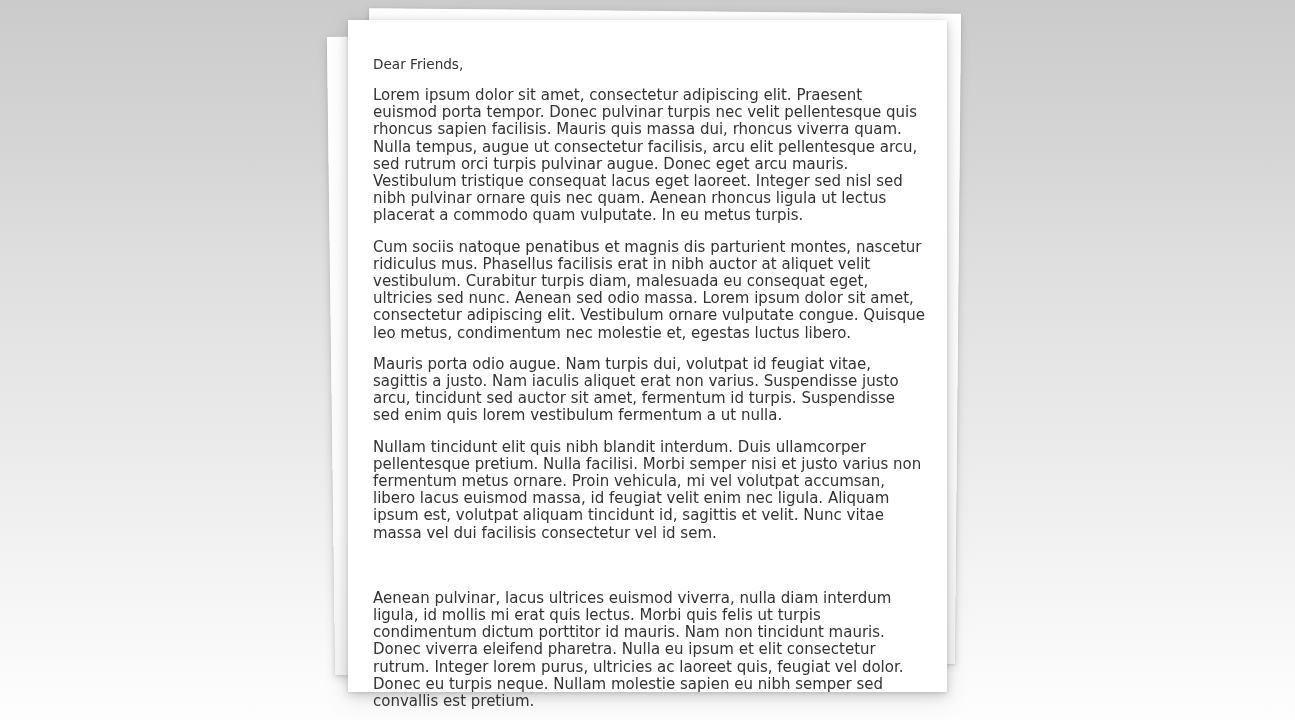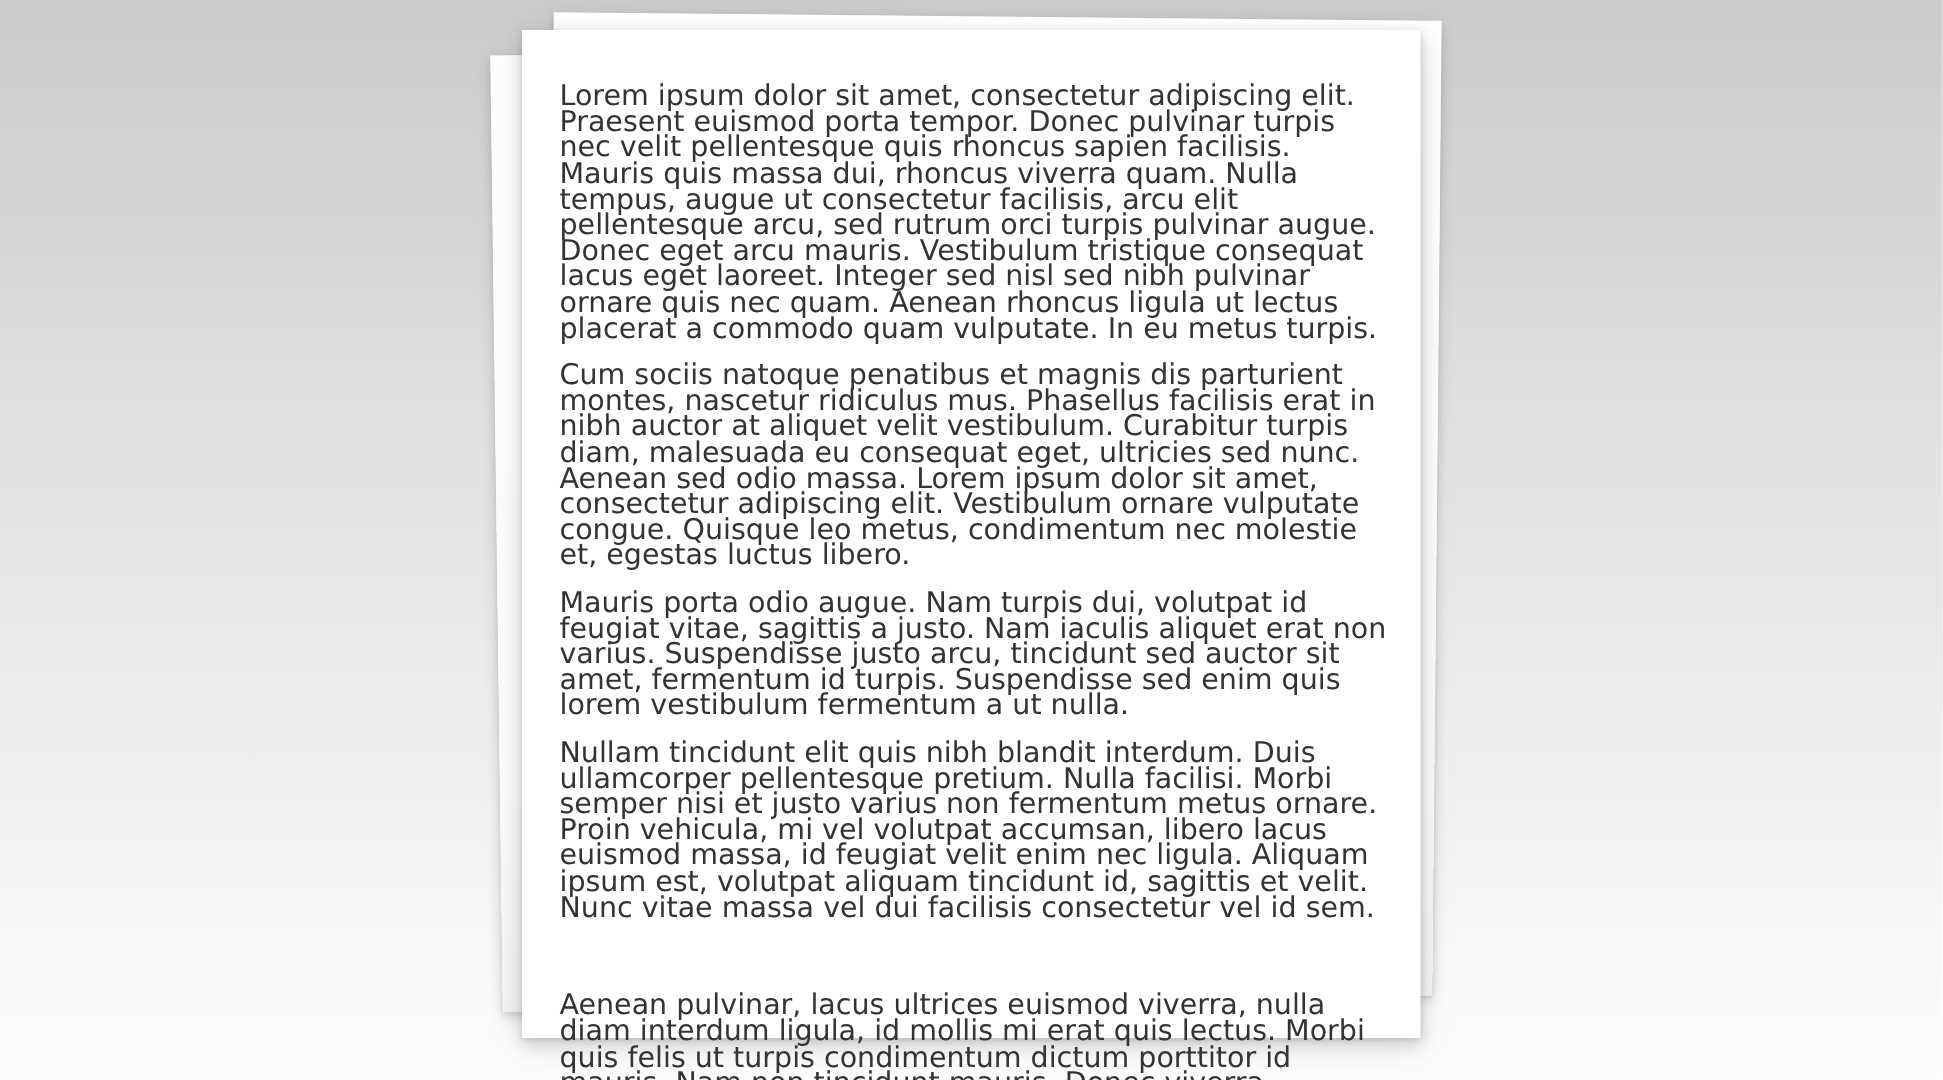--- a/index.html
+++ b/index.html
@@ -118,6 +118,7 @@
 
     <div class="letter-body">
 
+      <div class="greeting">Dear Friends,</div>
 
       <p class="paragraph">Lorem ipsum dolor sit amet, consectetur adipiscing elit. Praesent euismod porta tempor. Donec pulvinar turpis nec velit pellentesque quis rhoncus sapien facilisis. Mauris quis massa dui, rhoncus viverra quam. Nulla tempus, augue ut consectetur facilisis, arcu elit pellentesque arcu, sed rutrum orci turpis pulvinar augue. Donec eget arcu mauris. Vestibulum tristique consequat lacus eget laoreet. Integer sed nisl sed nibh pulvinar ornare quis nec quam. Aenean rhoncus ligula ut lectus placerat a commodo quam vulputate. In eu metus turpis.</p>
 

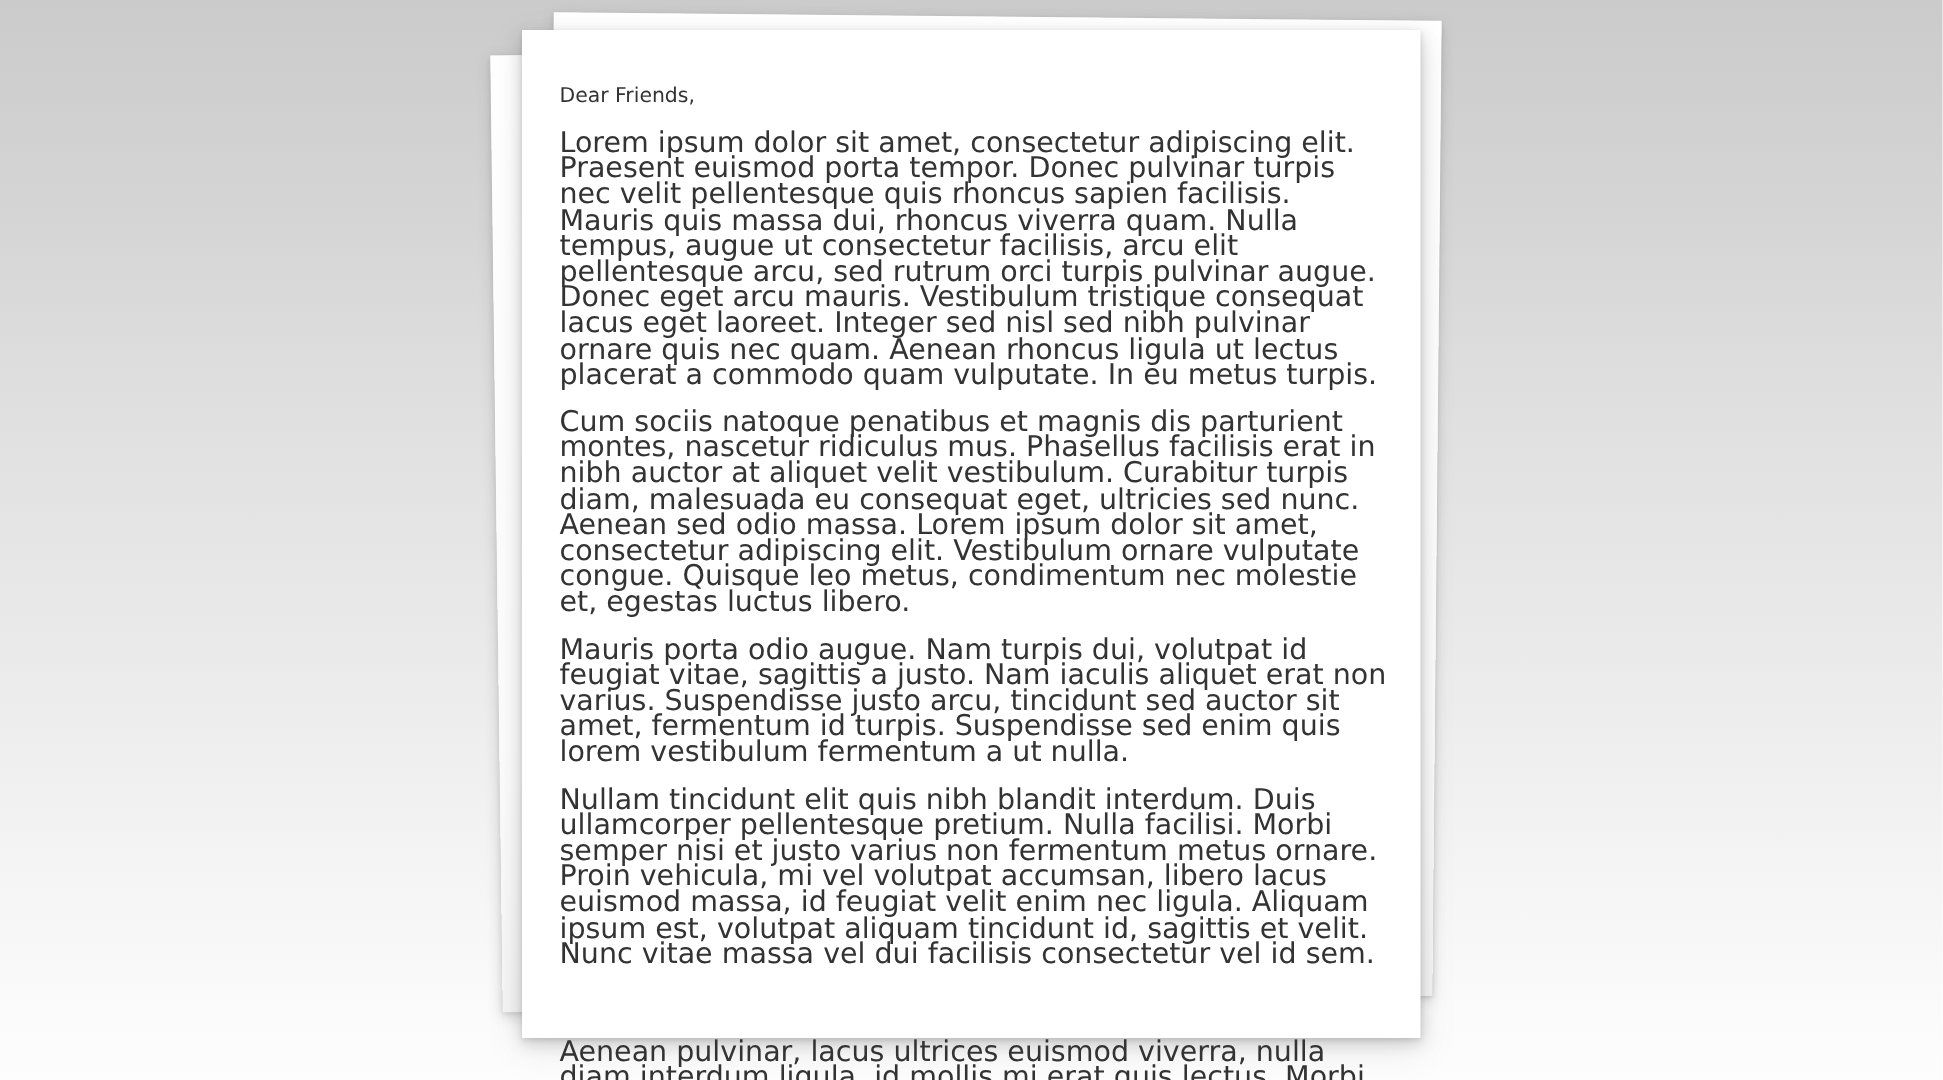--- a/index.html
+++ b/index.html
@@ -96,7 +96,7 @@
   }
 
   .paragraph {
-    font-size: 19px;
+    font-size: 15px;
     line-height: 17.2px;
     color: #333333;
     margin-bottom: 14px;

